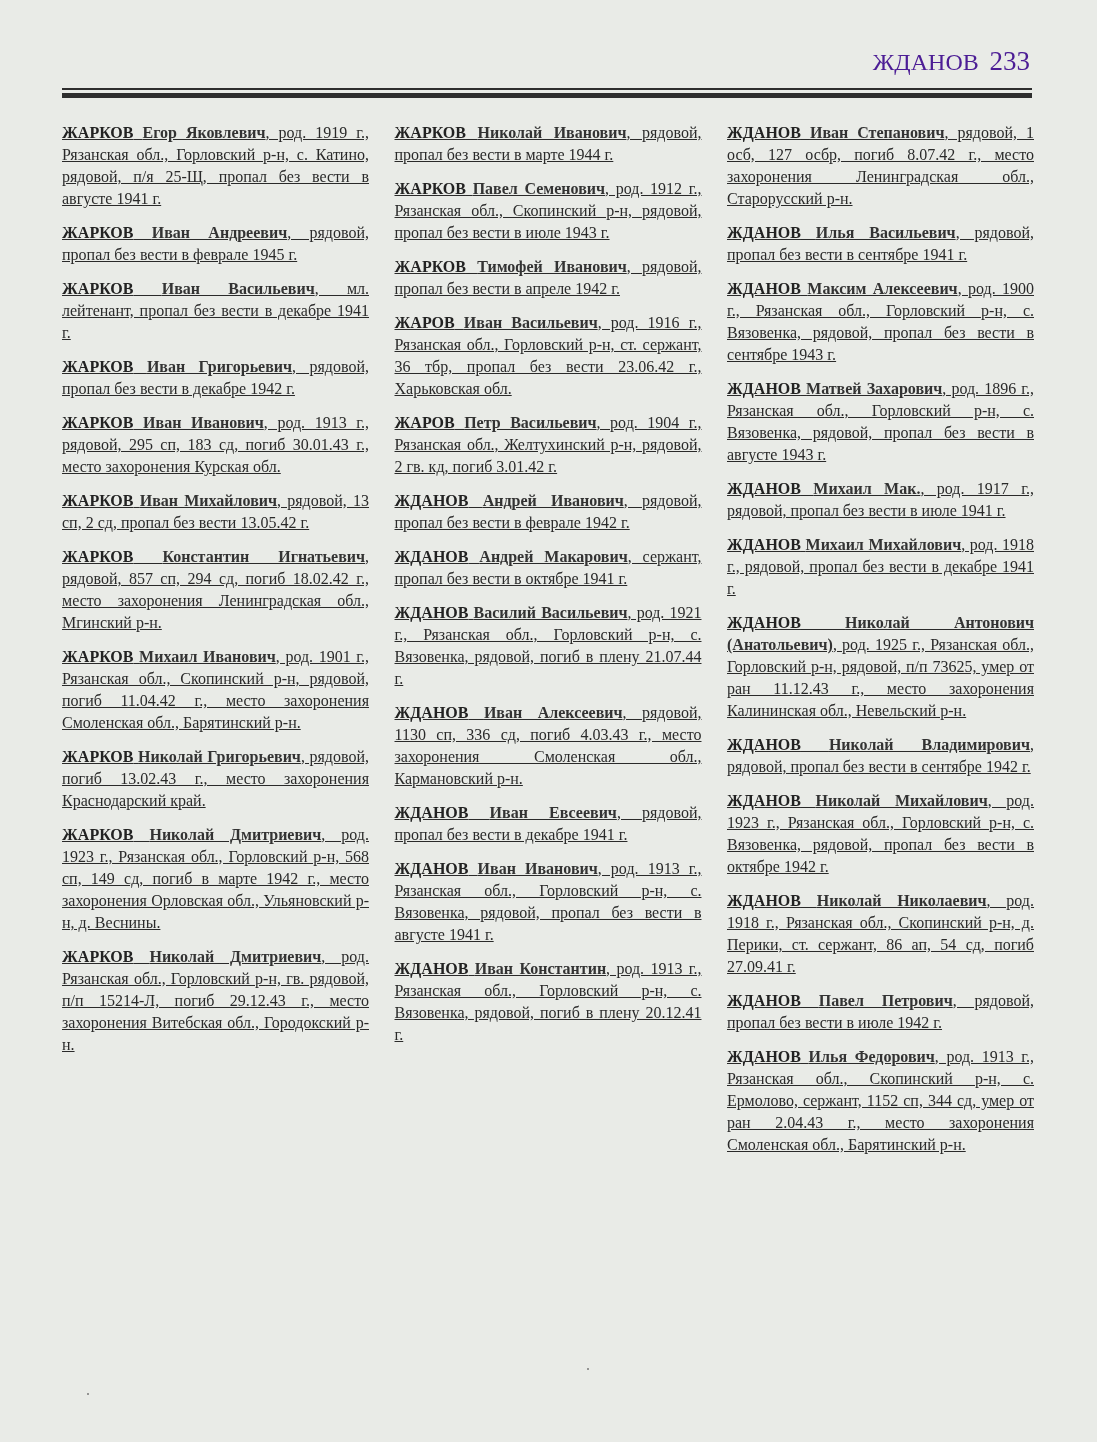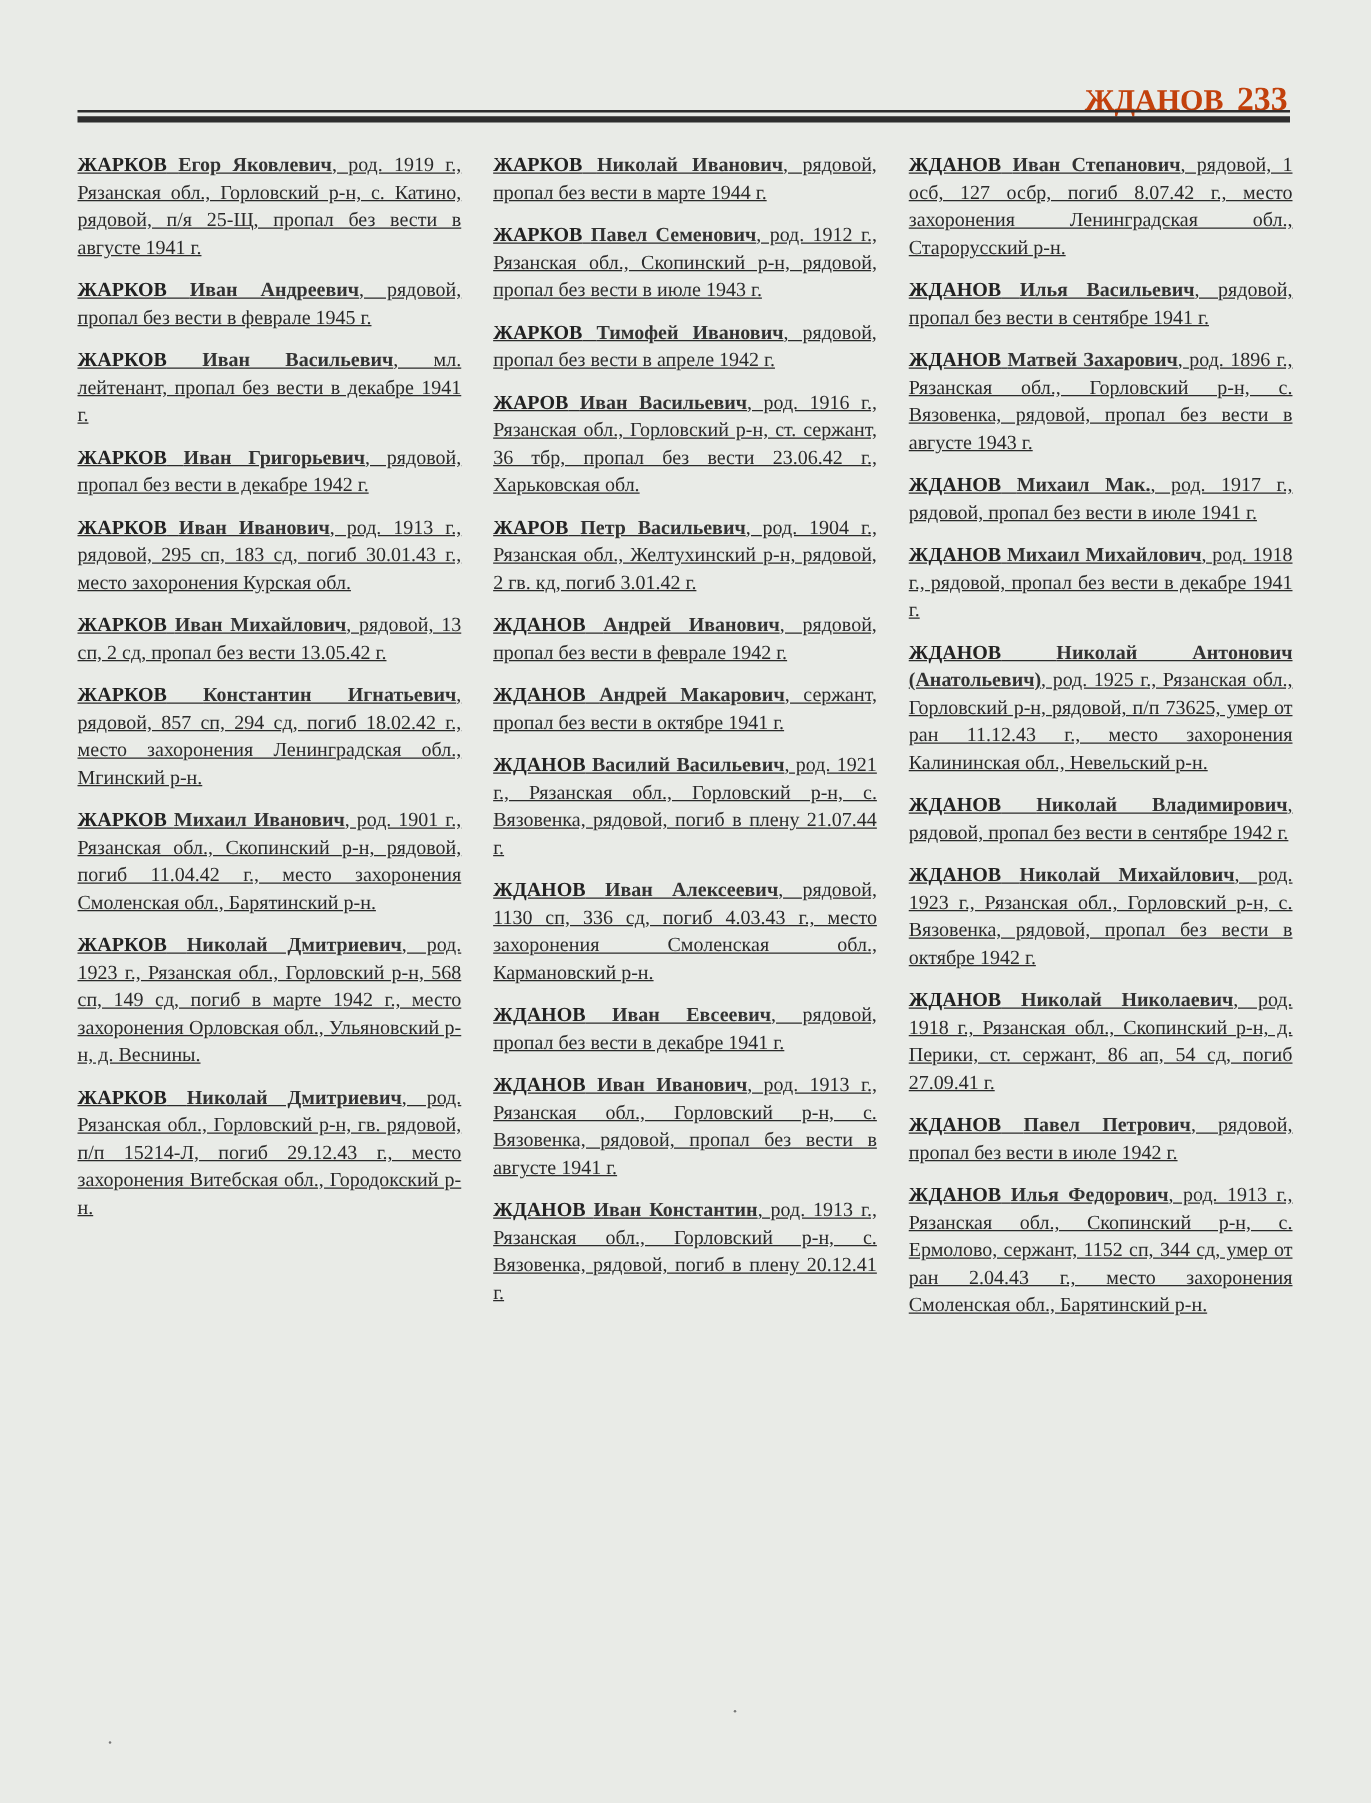--- a/index.html
+++ b/index.html
@@ -14,9 +14,9 @@
     position: absolute; left: 0; right: 0; top: 40px; height: 40px;
   }
   .running-head {
-    position: absolute; right: 67px; top: 24px;
-    font-size: 27px; font-weight: bold; letter-spacing: 0px;
-    color: #c2410c;
+    position: absolute; right: 67px; top: 6px;
+    font-size: 27px; font-weight: normal; letter-spacing: 0px;
+    color: #4c1d95;
   }
   .running-head .name { font-size: 24px; margin-right: 4px; }
   .rule-thin {

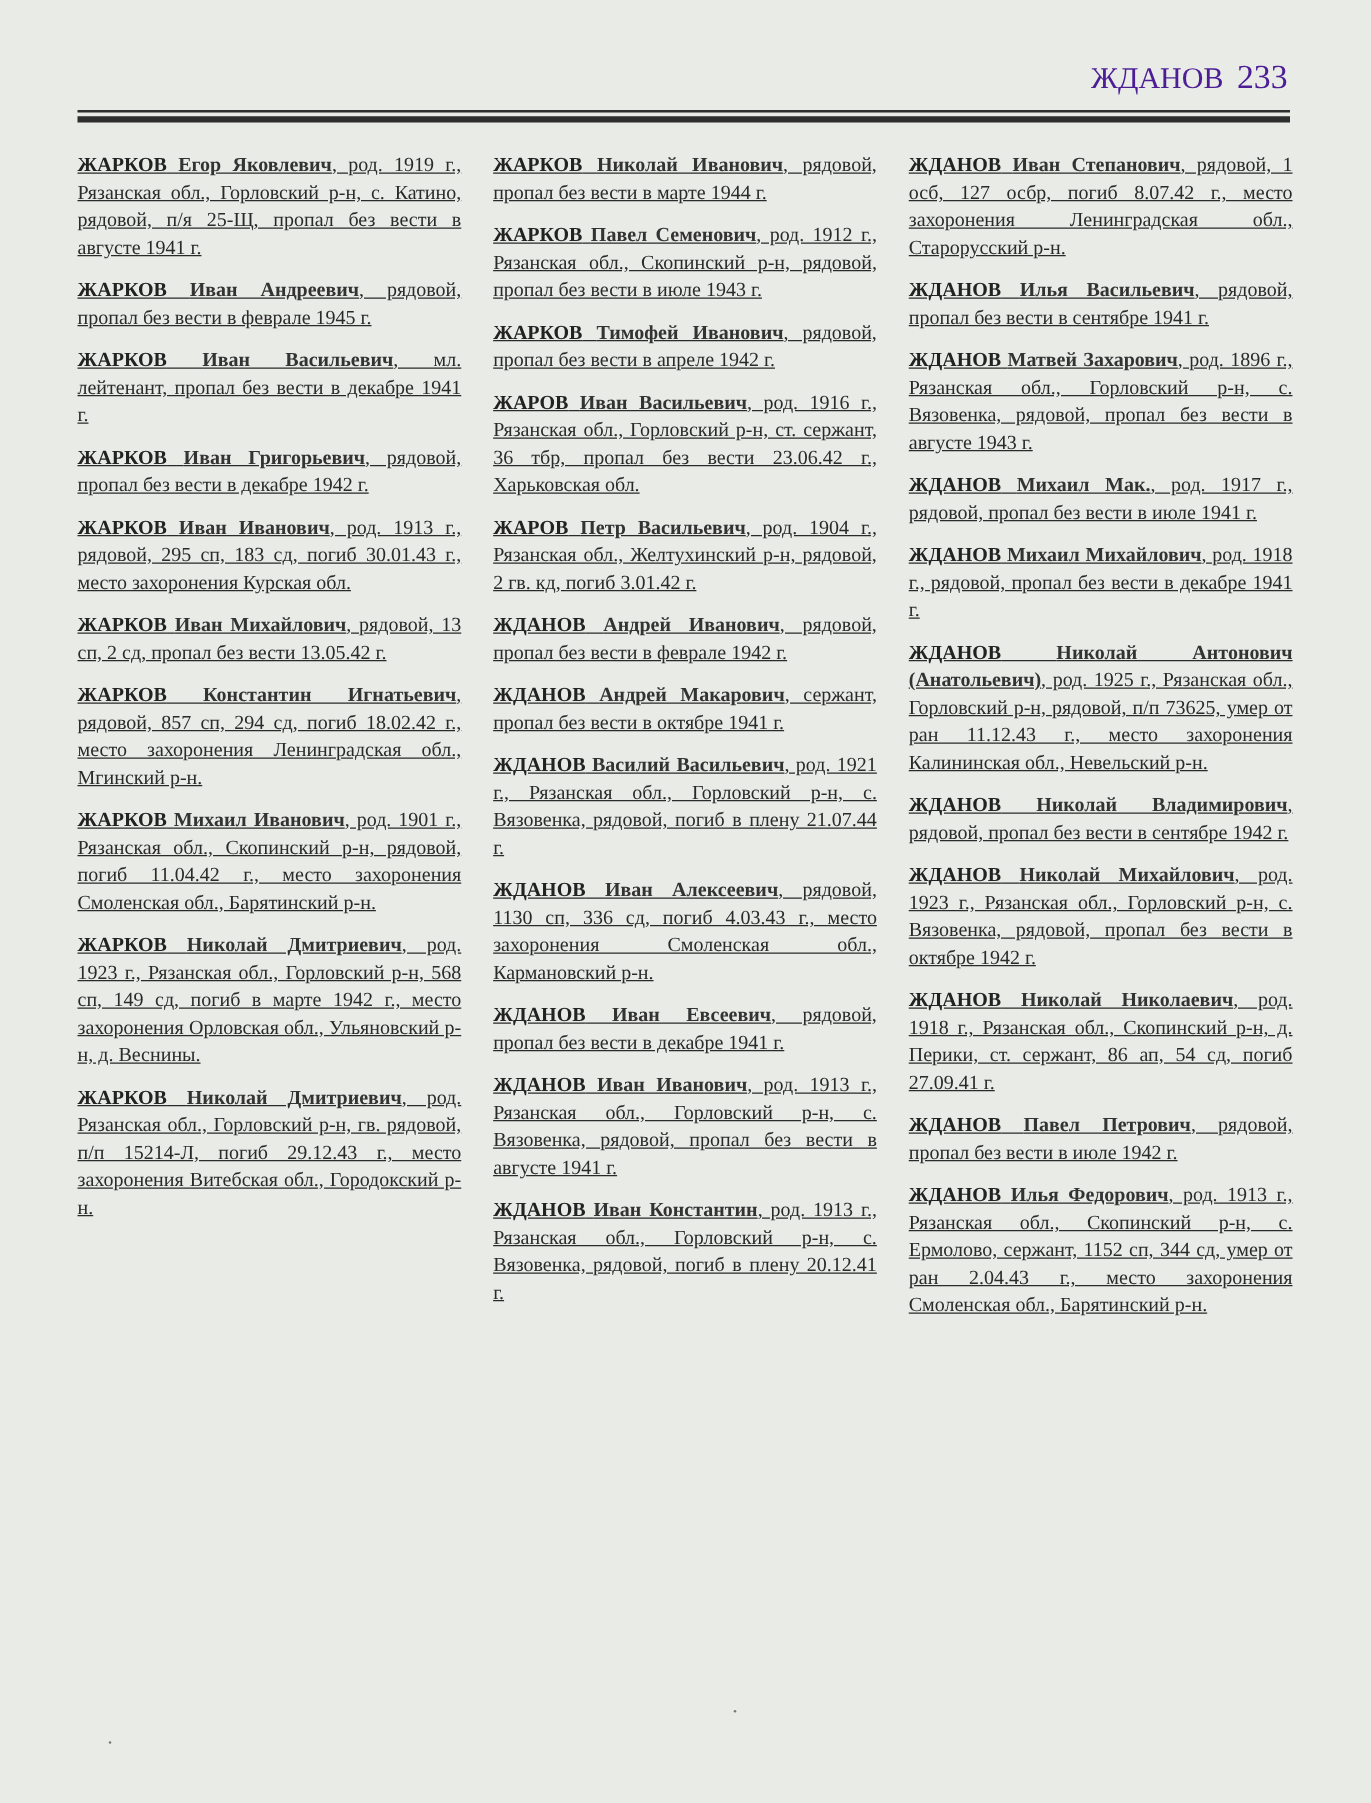--- a/index.html
+++ b/index.html
@@ -85,6 +85,7 @@
   <div class="column">
       <p class="entry"><span class="surname">ЖДАНОВ</span> <span class="given">Иван Степанович</span><span class="details">, рядовой, 1 осб, 127 осбр, погиб 8.07.42 г., место захоронения Ленинградская обл., Старорусский р-н.</span></p>
       <p class="entry"><span class="surname">ЖДАНОВ</span> <span class="given">Илья Васильевич</span><span class="details">, рядовой, пропал без вести в сентябре 1941 г.</span></p>
+      <p class="entry"><span class="surname">ЖДАНОВ</span> <span class="given">Максим Алексеевич</span><span class="details">, род. 1900 г., Рязанская обл., Горловский р-н, с. Вязовенка, рядовой, пропал без вести в сентябре 1943 г.</span></p>
       <p class="entry"><span class="surname">ЖДАНОВ</span> <span class="given">Матвей Захарович</span><span class="details">, род. 1896 г., Рязанская обл., Горловский р-н, с. Вязовенка, рядовой, пропал без вести в августе 1943 г.</span></p>
       <p class="entry"><span class="surname">ЖДАНОВ</span> <span class="given">Михаил Мак.</span><span class="details">, род. 1917 г., рядовой, пропал без вести в июле 1941 г.</span></p>
       <p class="entry"><span class="surname">ЖДАНОВ</span> <span class="given">Михаил Михайлович</span><span class="details">, род. 1918 г., рядовой, пропал без вести в декабре 1941 г.</span></p>

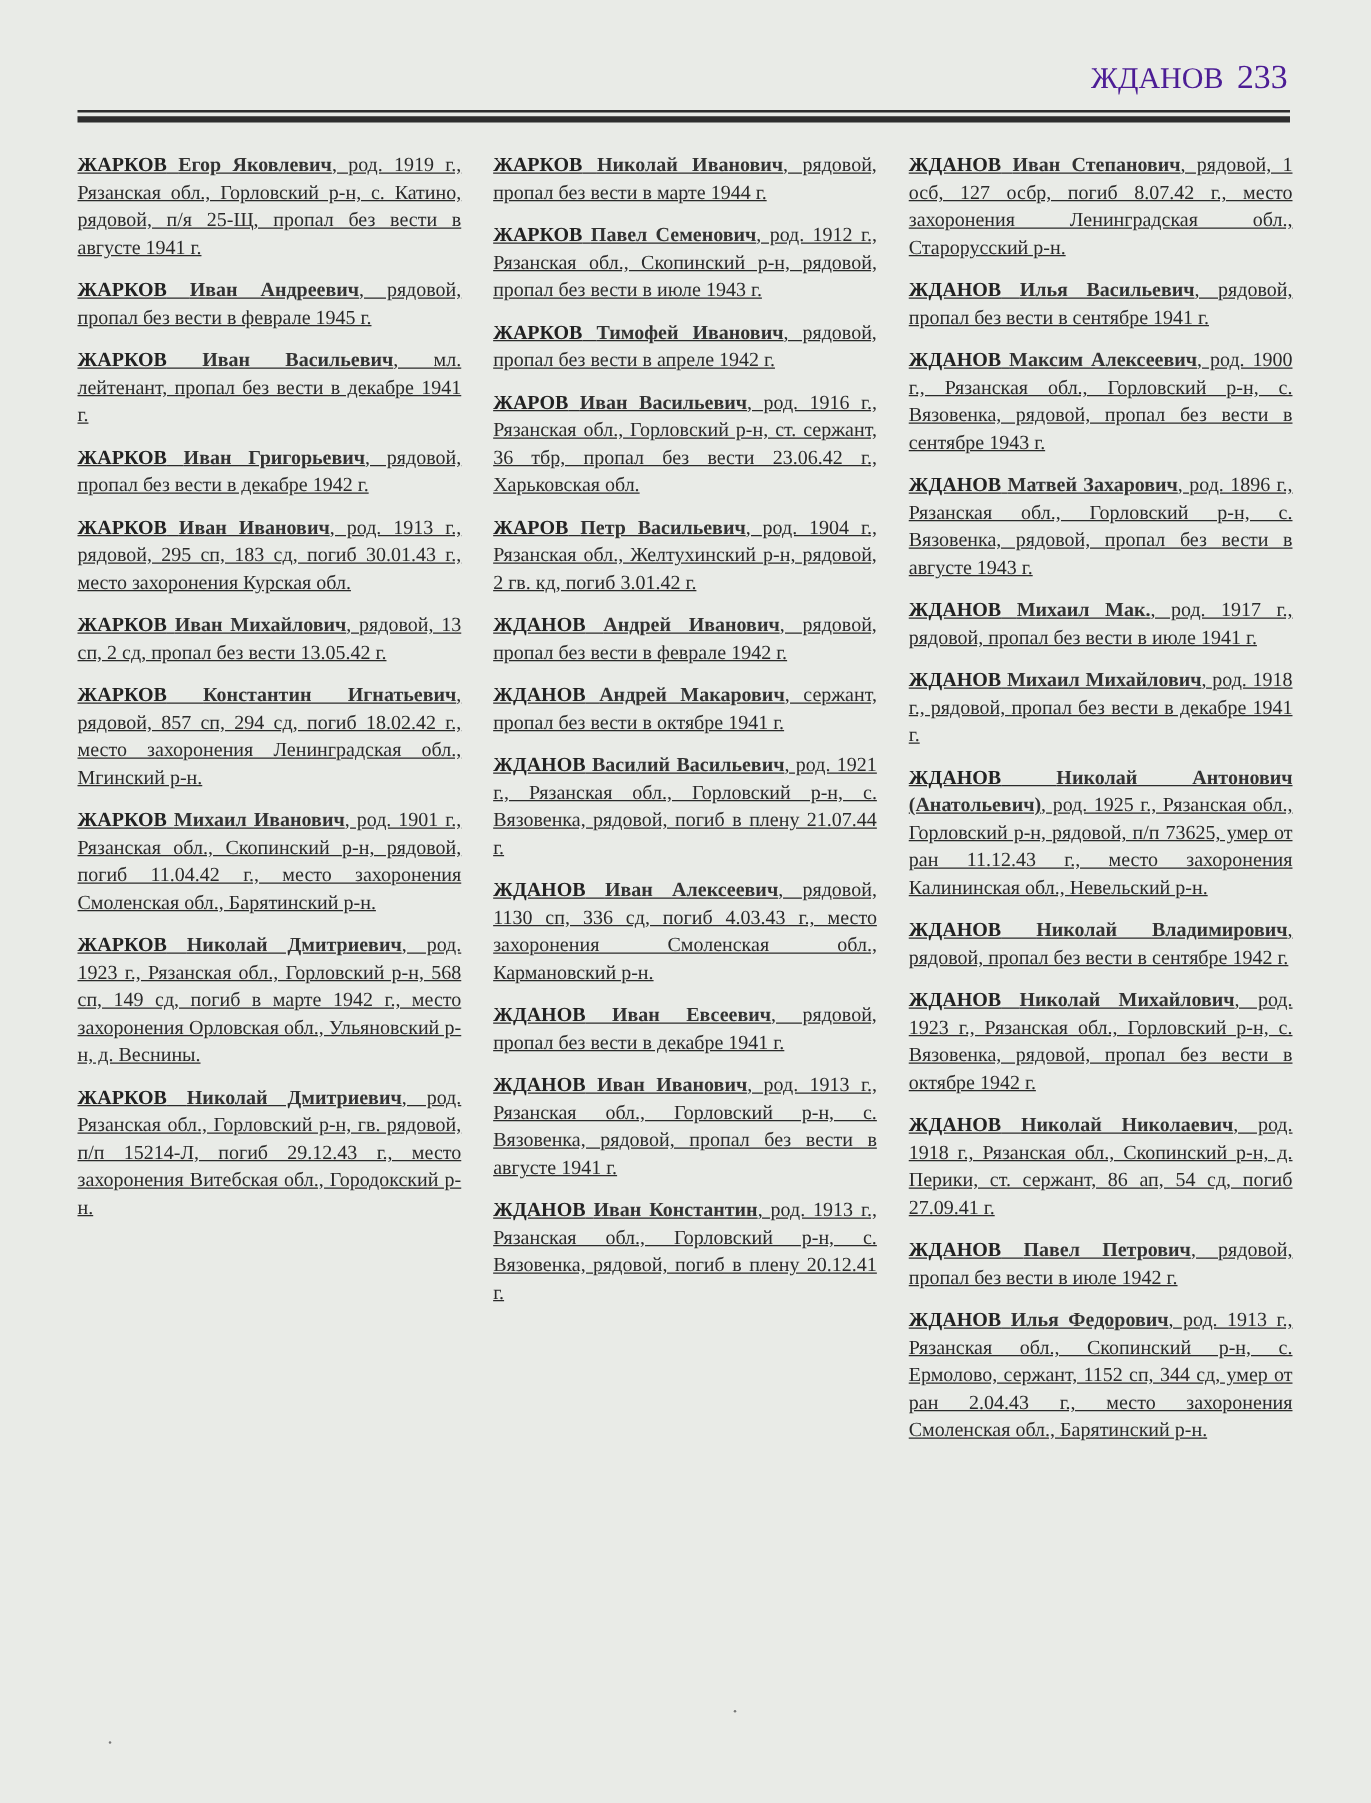--- a/index.html
+++ b/index.html
@@ -65,6 +65,7 @@
       <p class="entry"><span class="surname">ЖАРКОВ</span> <span class="given">Иван Михайлович</span><span class="details">, рядовой, 13 сп, 2 сд, пропал без вести 13.05.42 г.</span></p>
       <p class="entry"><span class="surname">ЖАРКОВ</span> <span class="given">Константин Игнатьевич</span><span class="details">, рядовой, 857 сп, 294 сд, погиб 18.02.42 г., место захоронения Ленинградская обл., Мгинский р-н.</span></p>
       <p class="entry"><span class="surname">ЖАРКОВ</span> <span class="given">Михаил Иванович</span><span class="details">, род. 1901 г., Рязанская обл., Скопинский р-н, рядовой, погиб 11.04.42 г., место захоронения Смоленская обл., Барятинский р-н.</span></p>
+      <p class="entry"><span class="surname">ЖАРКОВ</span> <span class="given">Николай Григорьевич</span><span class="details">, рядовой, погиб 13.02.43 г., место захоронения Краснодарский край.</span></p>
       <p class="entry"><span class="surname">ЖАРКОВ</span> <span class="given">Николай Дмитриевич</span><span class="details">, род. 1923 г., Рязанская обл., Горловский р-н, 568 сп, 149 сд, погиб в марте 1942 г., место захоронения Орловская обл., Ульяновский р-н, д. Веснины.</span></p>
       <p class="entry"><span class="surname">ЖАРКОВ</span> <span class="given">Николай Дмитриевич</span><span class="details">, род. Рязанская обл., Горловский р-н, гв. рядовой, п/п 15214-Л, погиб 29.12.43 г., место захоронения Витебская обл., Городокский р-н.</span></p>
     </div>

